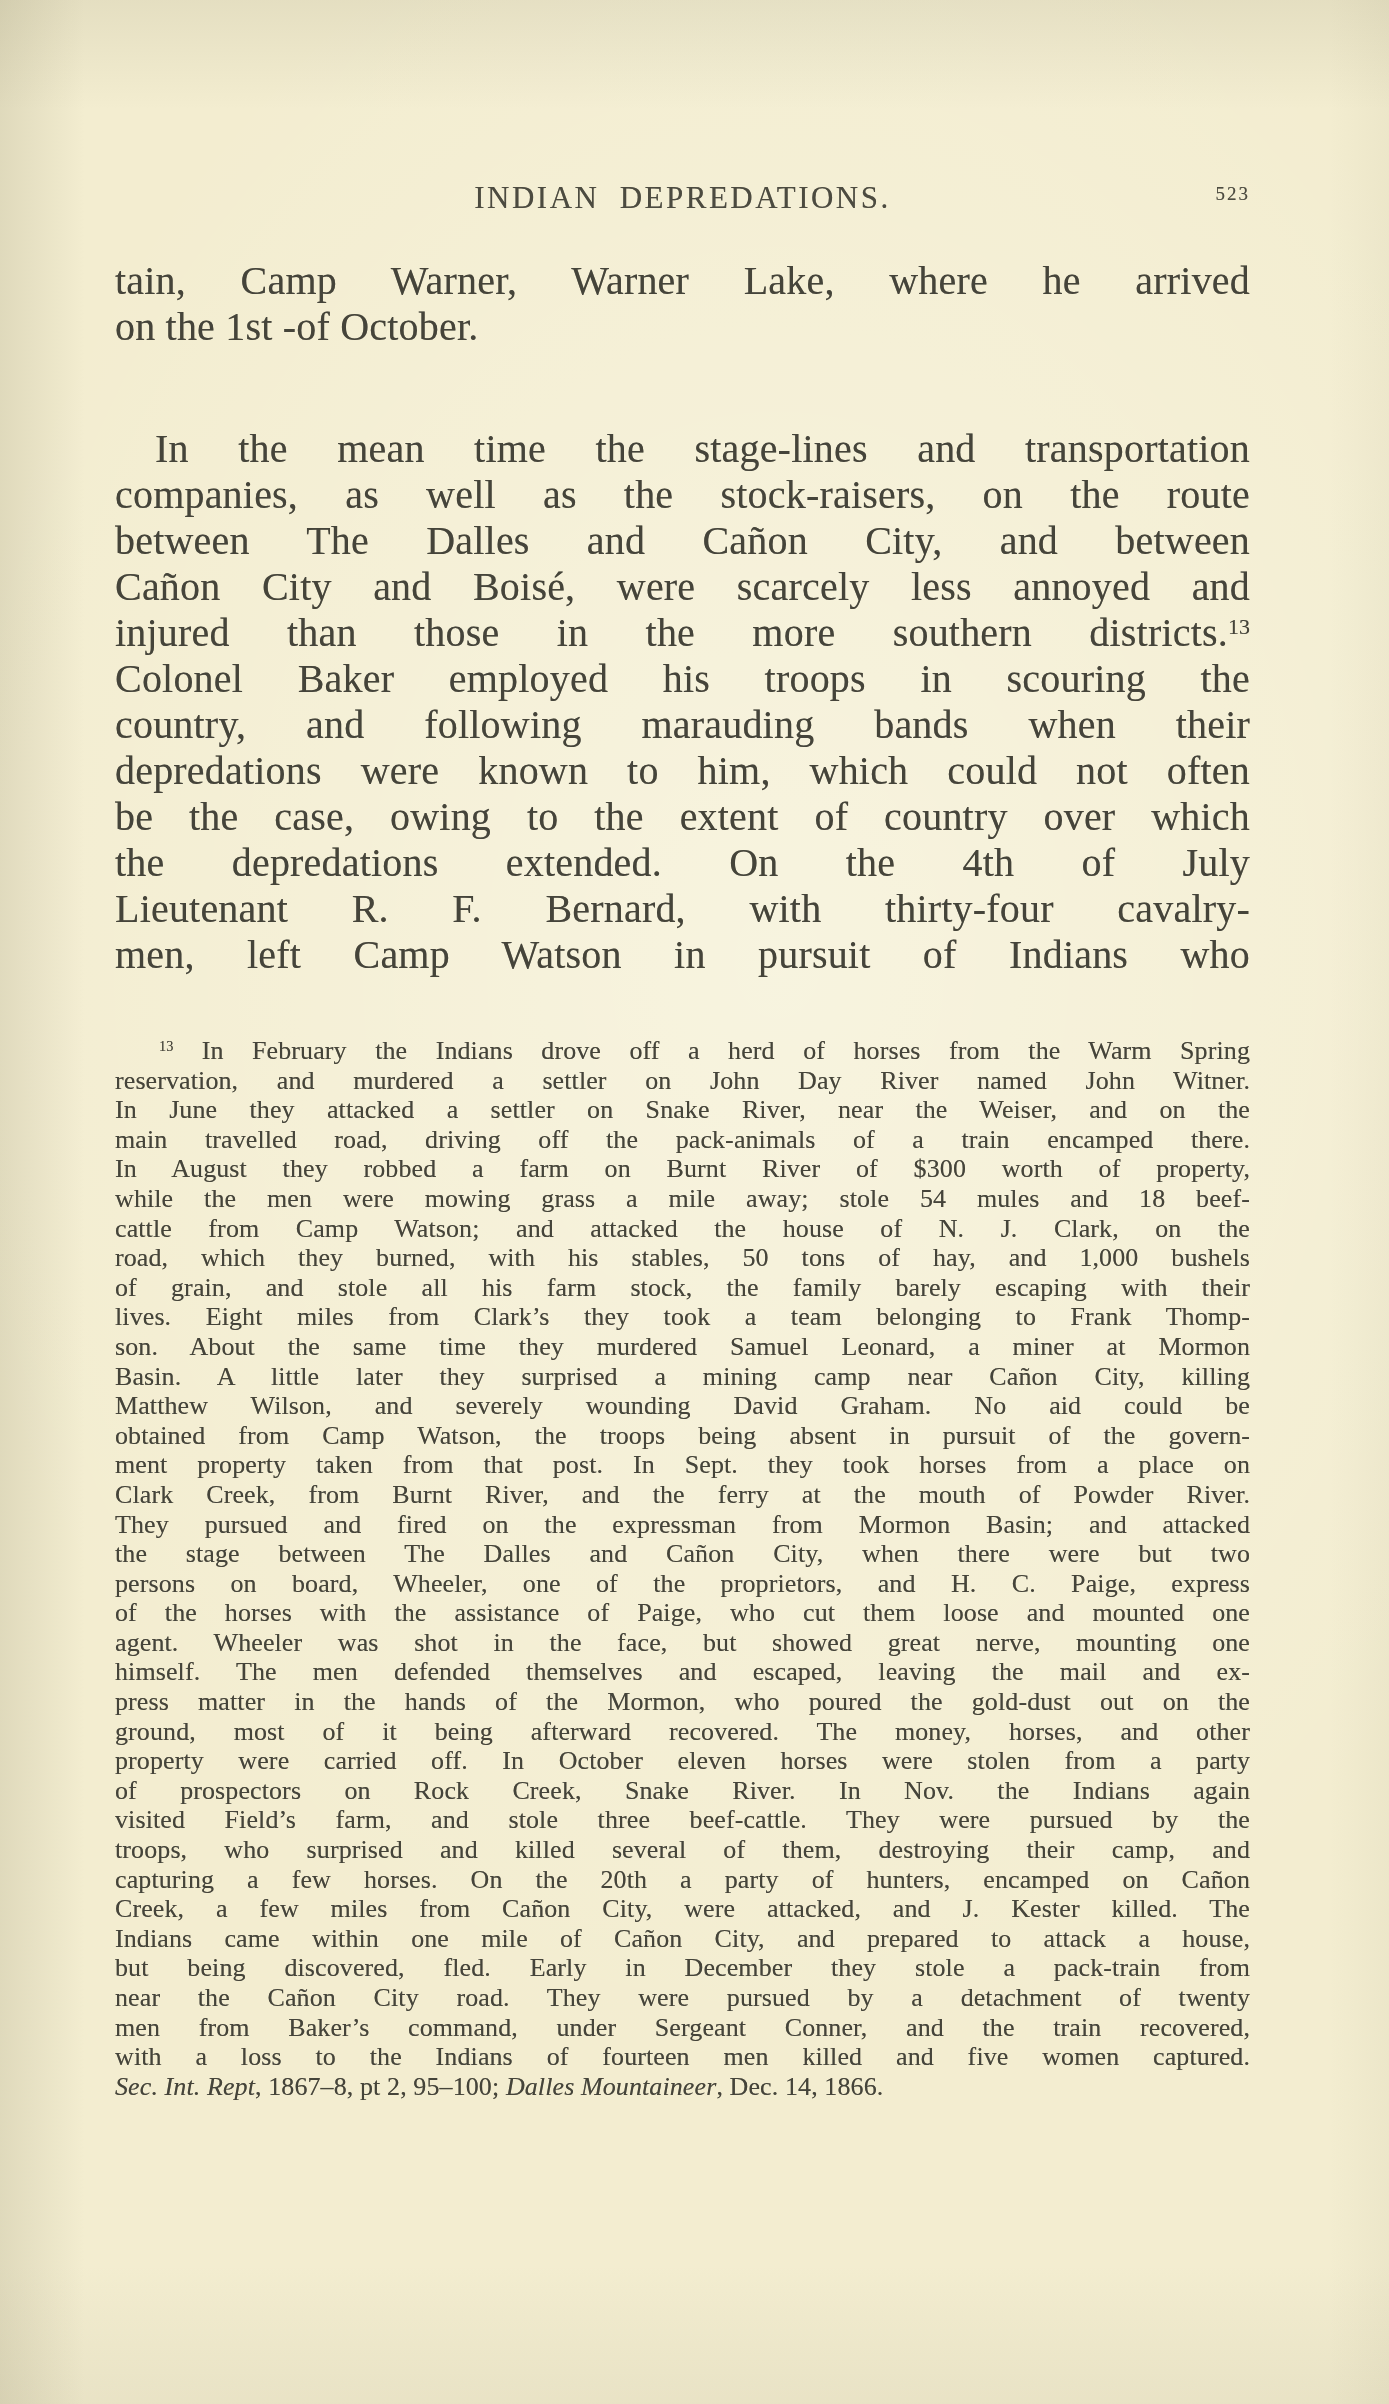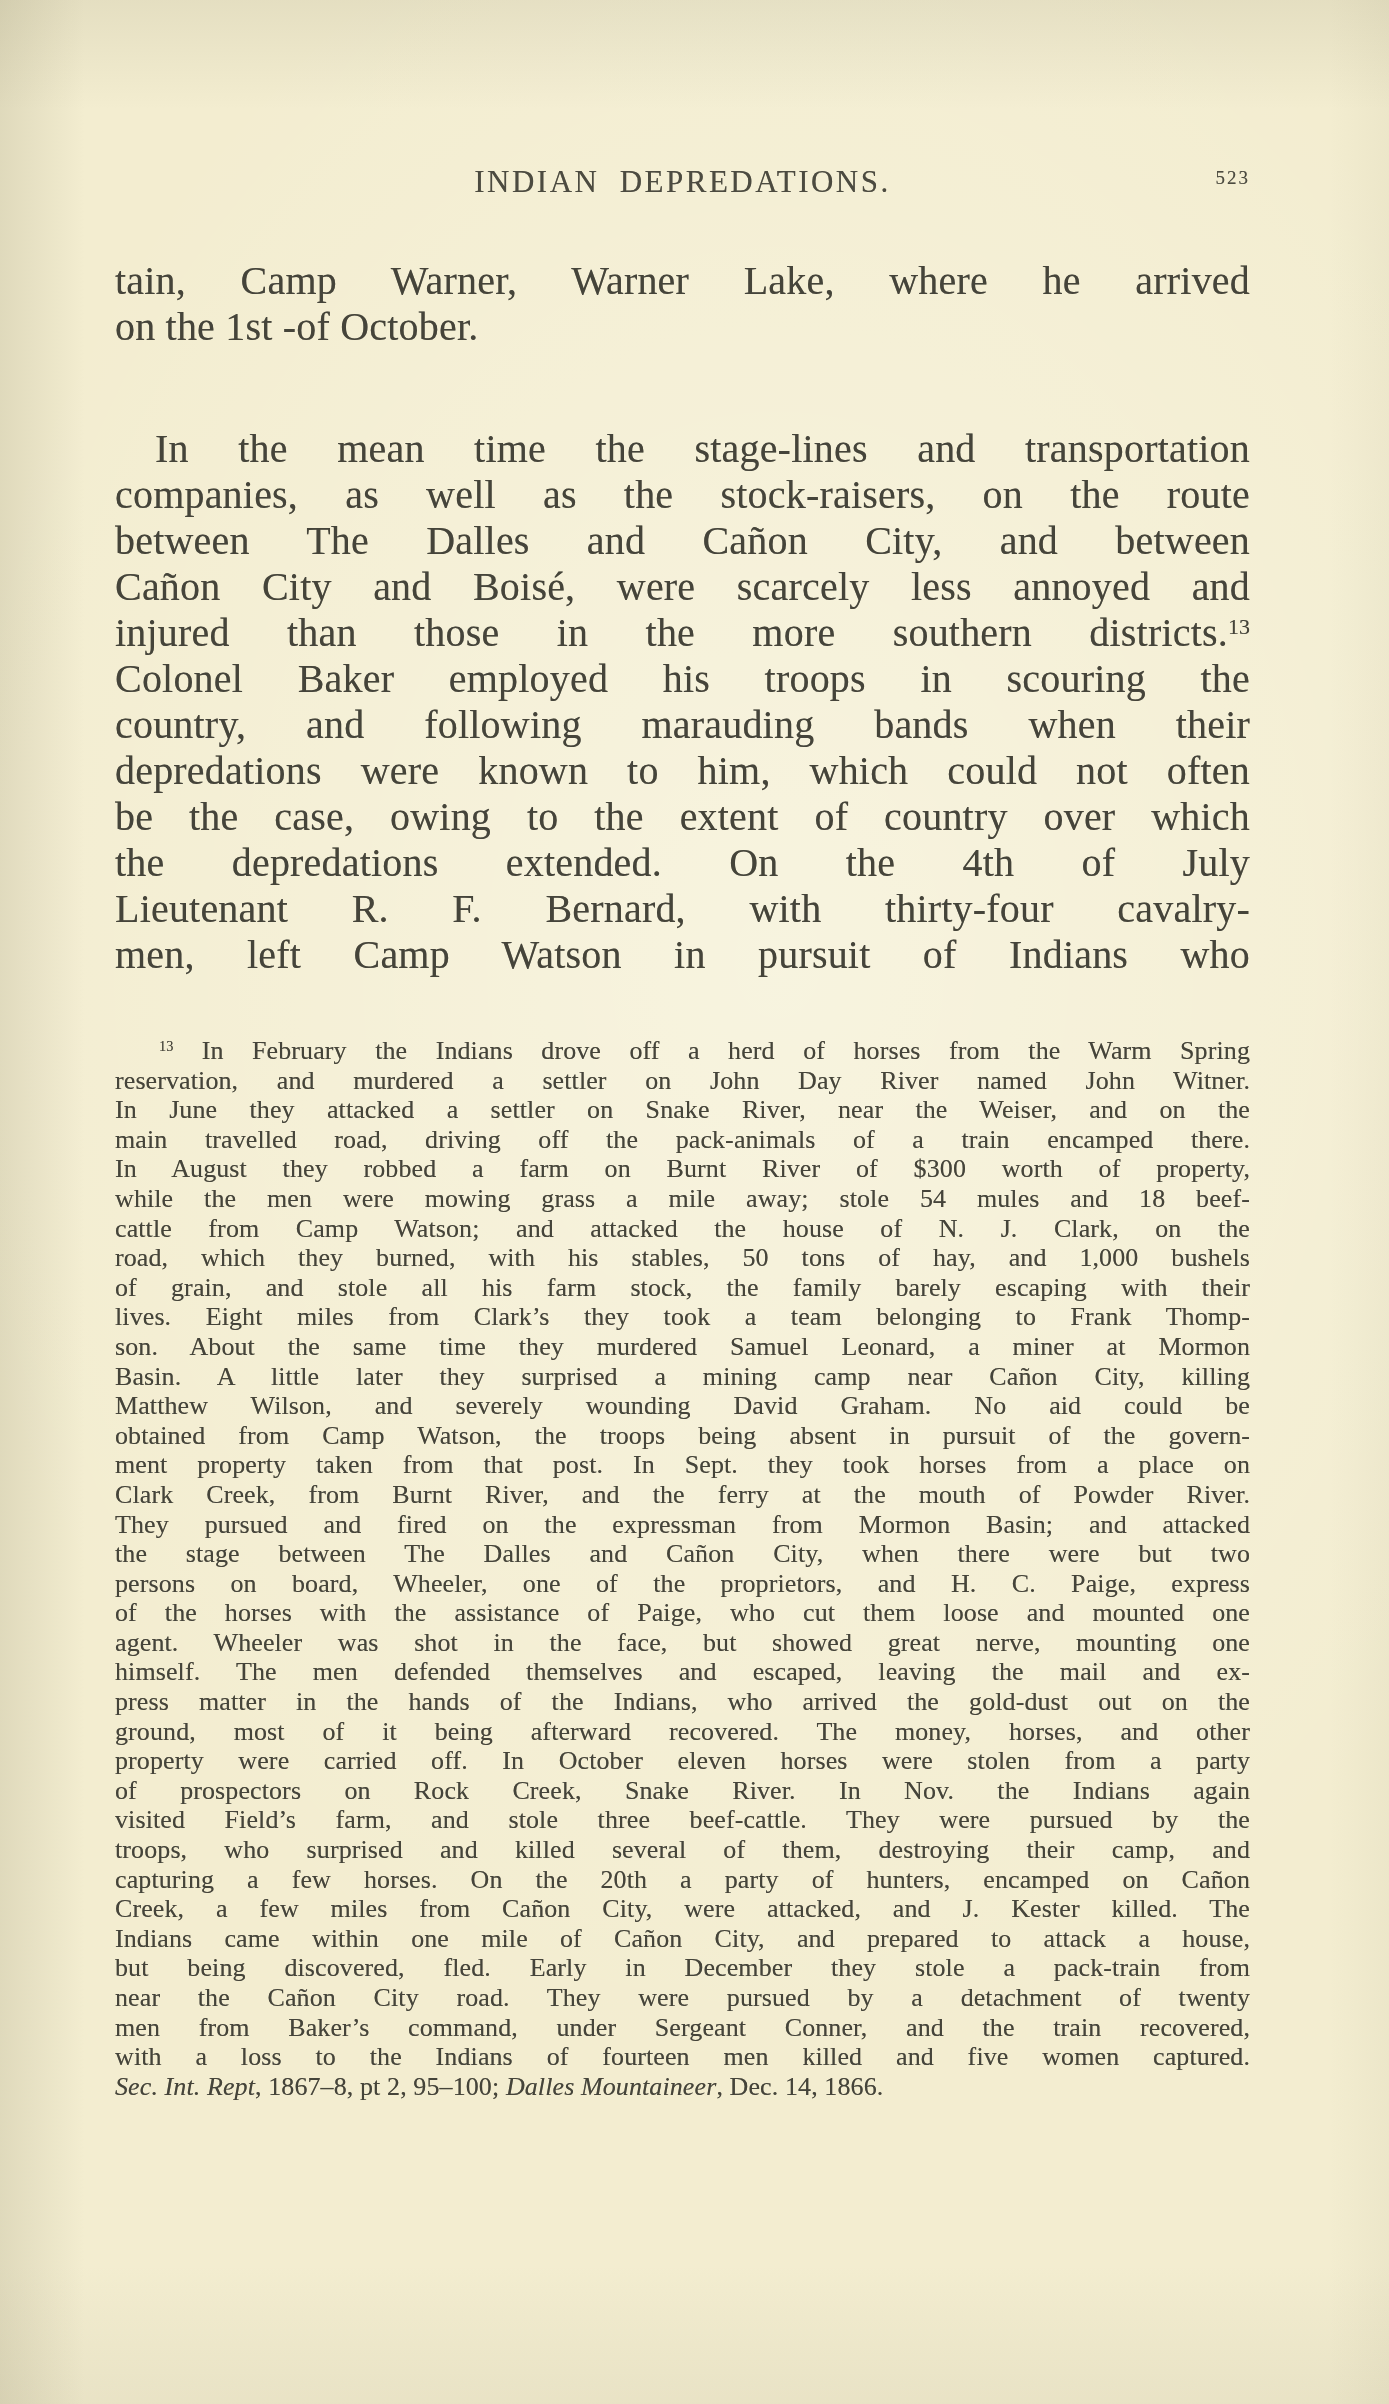--- a/index.html
+++ b/index.html
@@ -28,7 +28,7 @@
     text-shadow:0 0 0.4px rgba(69,68,58,0.5);
   }
   .page-header{
-    position:absolute;top:164px;left:115px;width:1135px;height:42px;
+    position:absolute;top:180px;left:115px;width:1135px;height:42px;
   }
   .running-title{
     text-align:center;

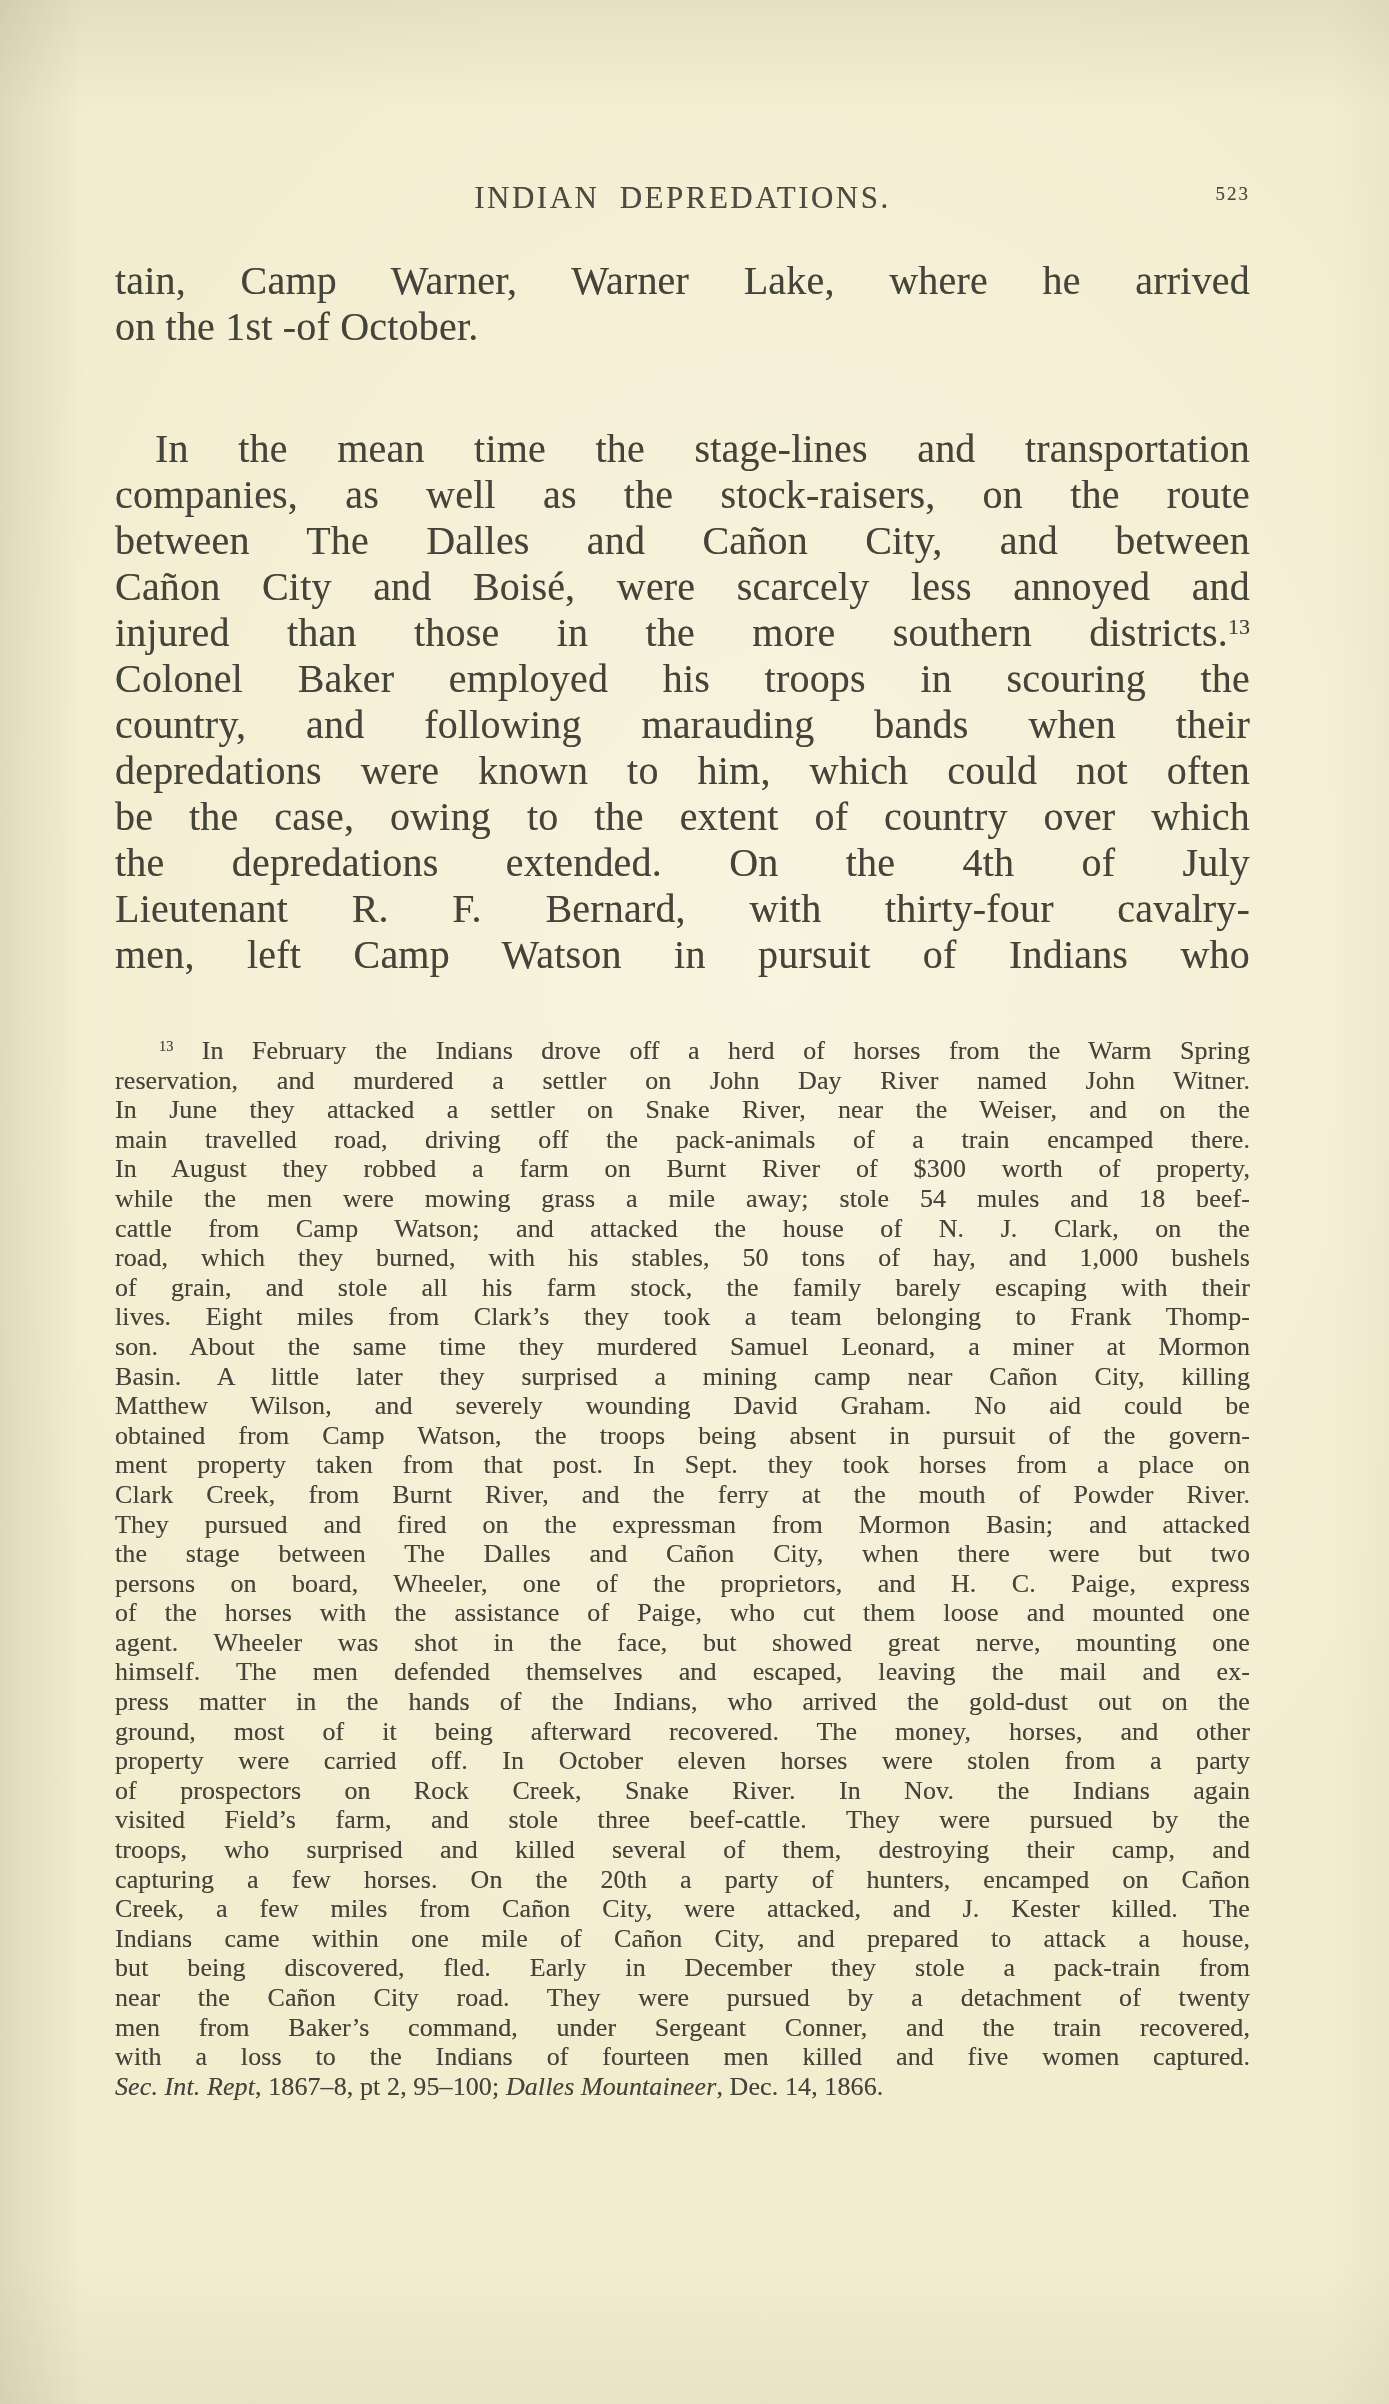--- a/index.html
+++ b/index.html
@@ -123,7 +123,7 @@
         <div class="line"><span>of the horses with the assistance of Paige, who cut them loose and mounted one</span></div>
         <div class="line"><span>agent.  Wheeler was shot in the face, but showed great nerve, mounting one</span></div>
         <div class="line"><span>himself.  The men defended themselves and escaped, leaving the mail and ex-</span></div>
-        <div class="line"><span>press matter in the hands of the Indians, who arrived the gold-dust out on the</span></div>
+        <div class="line"><span>press matter in the hands of the Mormon, who poured the gold-dust out on the</span></div>
         <div class="line"><span>ground, most of it being afterward recovered.  The money, horses, and other</span></div>
         <div class="line"><span>property were carried off.  In October eleven horses were stolen from a party</span></div>
         <div class="line"><span>of prospectors on Rock Creek, Snake River.  In Nov. the Indians again</span></div>

